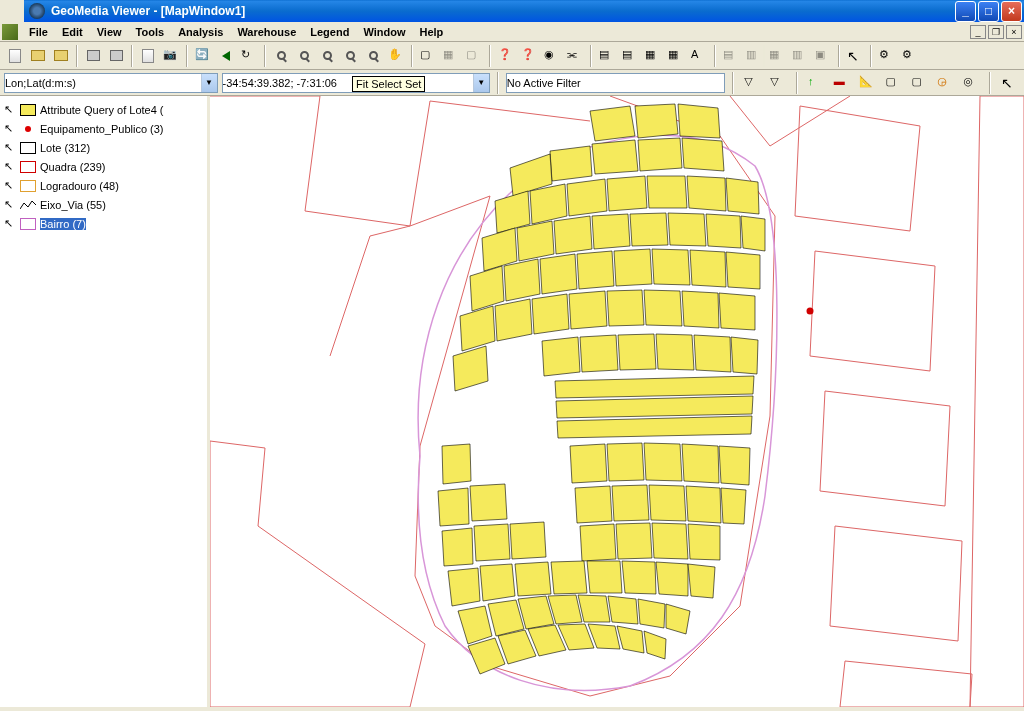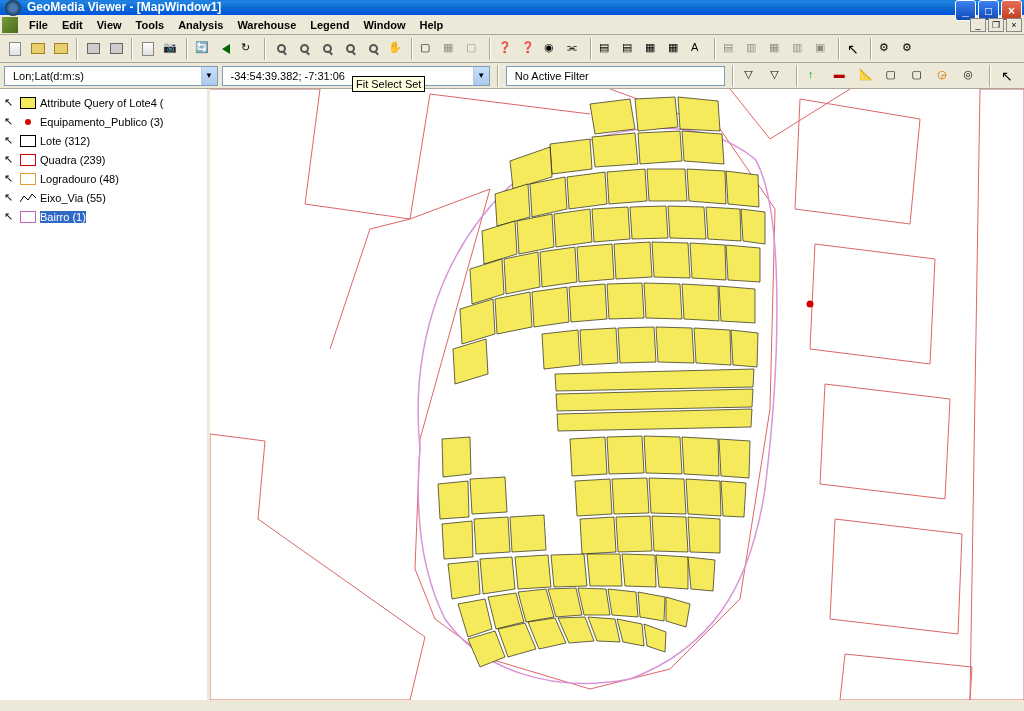--- a/index.html
+++ b/index.html
@@ -5,7 +5,7 @@
 * { box-sizing: border-box; margin: 0; padding: 0; }
 body { font-family: Tahoma, Arial, sans-serif; font-size: 11px; background: #ece9d8; overflow: hidden; width: 1024px; height: 711px; }
 
-.titlebar { height: 15px; background: linear-gradient(to bottom, #0a6cce 0%, #2586e7 5%, #0a6cce 50%, #0054e3 100%); display: flex; align-items: flex-start; padding: 0 2px; color: white; }
+.titlebar { height: 22px; background: linear-gradient(to bottom, #0a6cce 0%, #2586e7 5%, #0a6cce 50%, #0054e3 100%); display: flex; align-items: center; padding: 0 2px; color: white; margin-left: 24px; }
 .titlebar-icon { width: 16px; height: 16px; margin: 0 3px; background: radial-gradient(circle, #4a7ab0 30%, #1a3a5a 70%); border-radius: 50%; }
 .titlebar-text { flex: 1; font-weight: bold; font-size: 12px; padding-left: 3px; }
 .win-btns { display: flex; gap: 2px; }

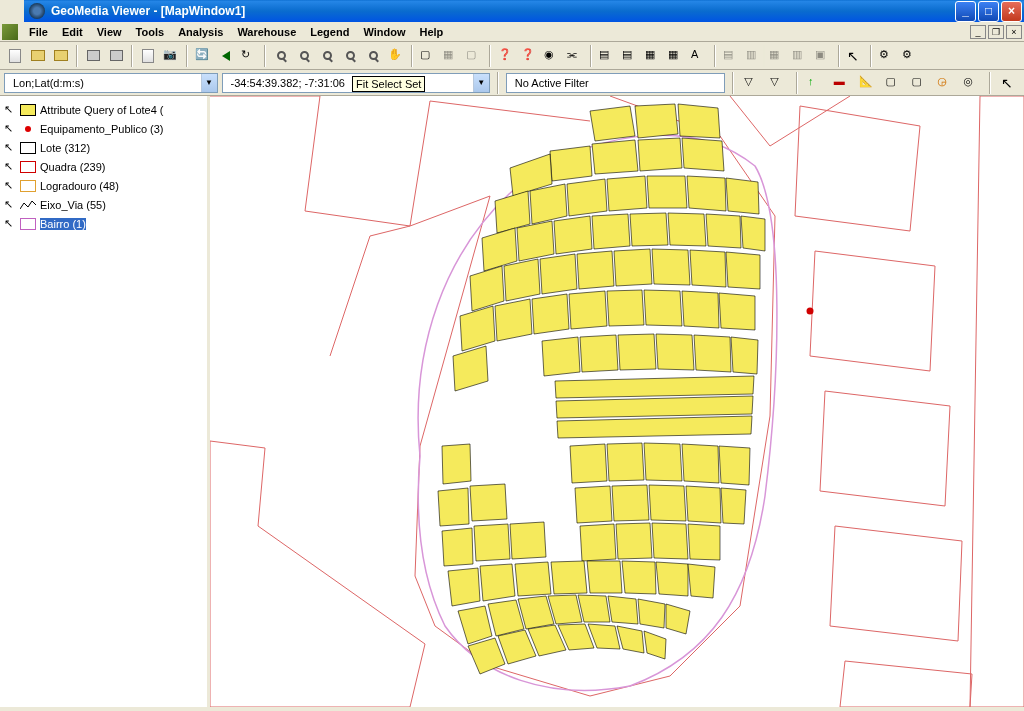--- a/index.html
+++ b/index.html
@@ -28,7 +28,7 @@
 
 .toolbar2 { height: 26px; background: #ece9d8; border-bottom: 1px solid #aca899; display: flex; align-items: center; padding: 2px 4px; gap: 4px; }
 .combo { height: 20px; border: 1px solid #7f9db9; background: white; display: flex; align-items: center; font-size: 11px; }
-.combo-text { flex: 1; padding: 0 8px; overflow: hidden; white-space: nowrap; }
+.combo-text { flex: 1; padding: 0 0; overflow: hidden; white-space: nowrap; }
 .combo-arrow { width: 16px; height: 18px; background: linear-gradient(to bottom, #c9e0fc, #abc8ec); border-left: 1px solid #b8c9dd; display: flex; align-items: center; justify-content: center; font-size: 8px; }
 .tooltip-box { position: absolute; background: #ffffe1; border: 1px solid #000; padding: 1px 3px; font-size: 11px; left: 352px; top: 76px; z-index: 100; }
 

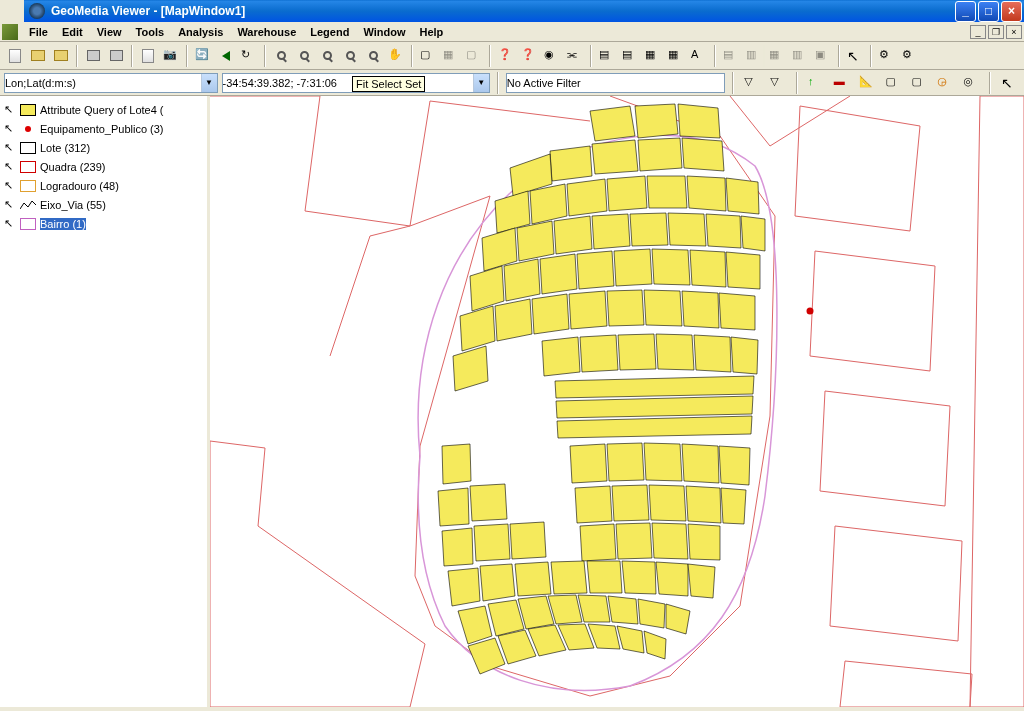--- a/index.html
+++ b/index.html
@@ -299,7 +299,7 @@
     <div class="legend-item selected">
       <span class="legend-cursor">↖</span>
       <span class="legend-swatch" style="background:#fff;border-color:#c060c0"></span>
-      <span class="legend-label">Bairro (1)</span>
+      <span class="legend-label">Bairro (7)</span>
     </div>
   </div>
 

